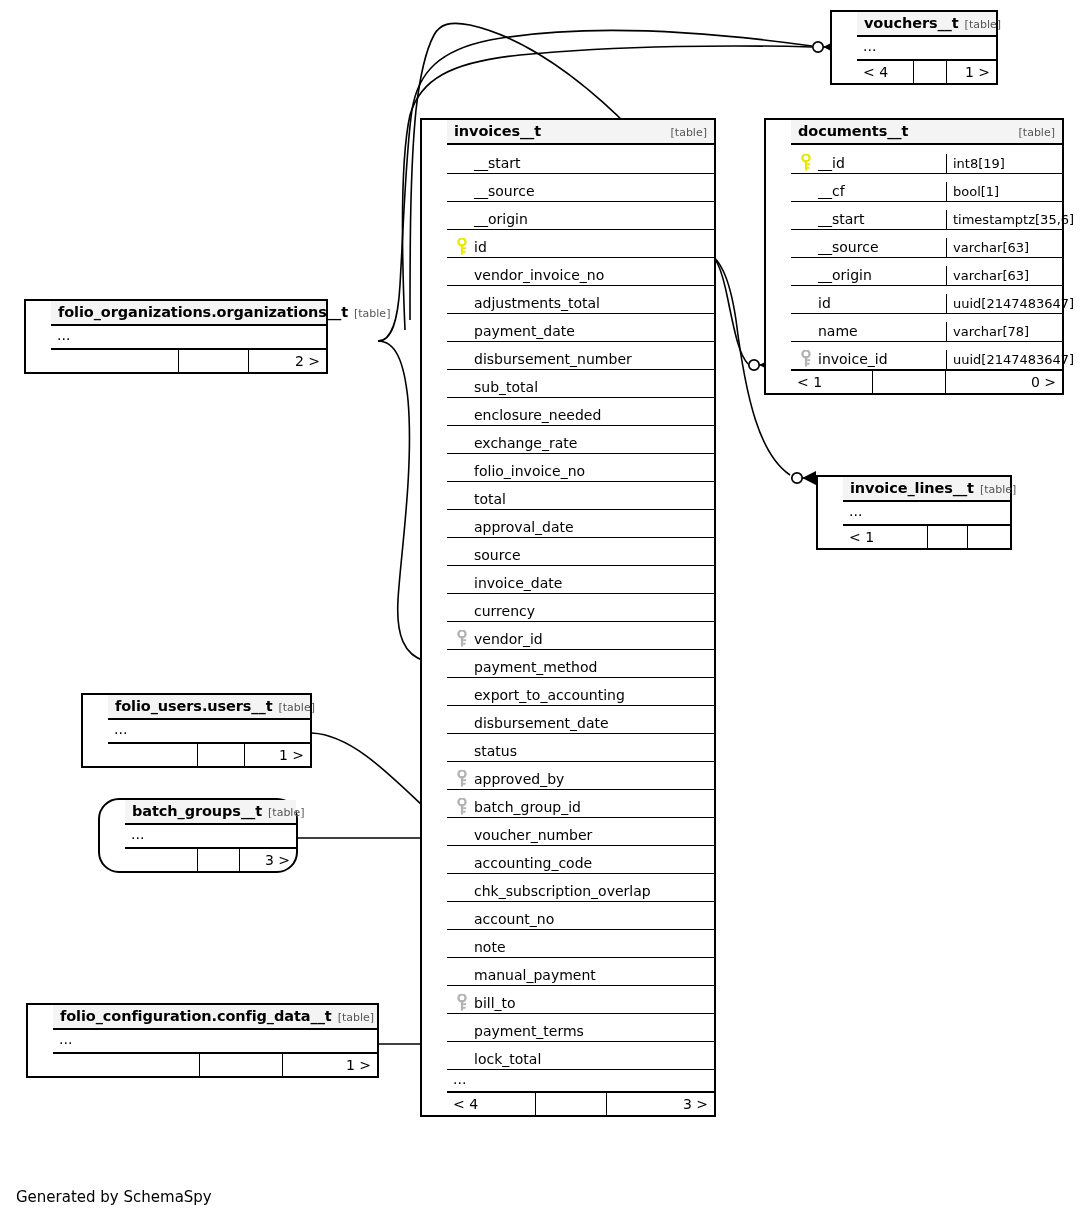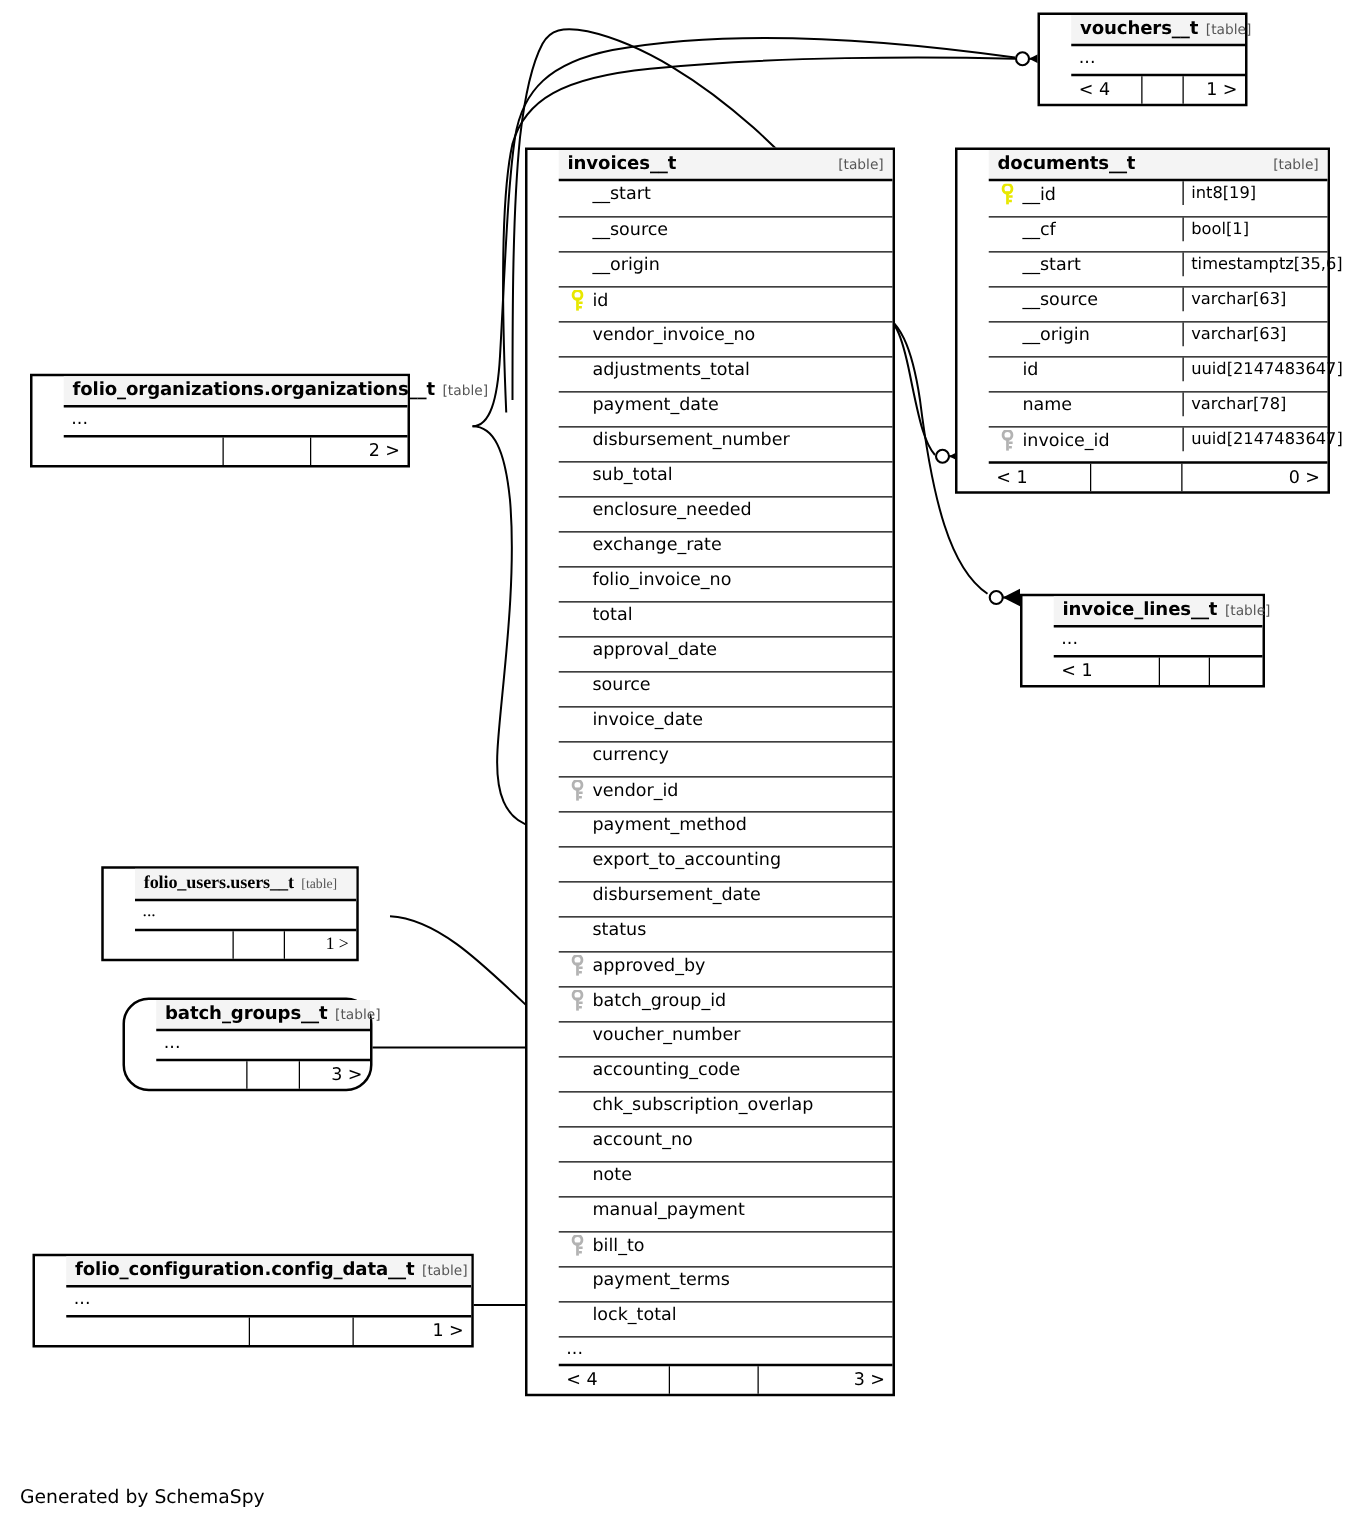--- a/index.html
+++ b/index.html
@@ -63,7 +63,7 @@
   }
   .col-row {
     display: flex;
-    align-items: flex-start;
+    align-items: flex-end;
     border-top: 1px solid #000000;
     min-height: 28px;
     box-sizing: border-box;

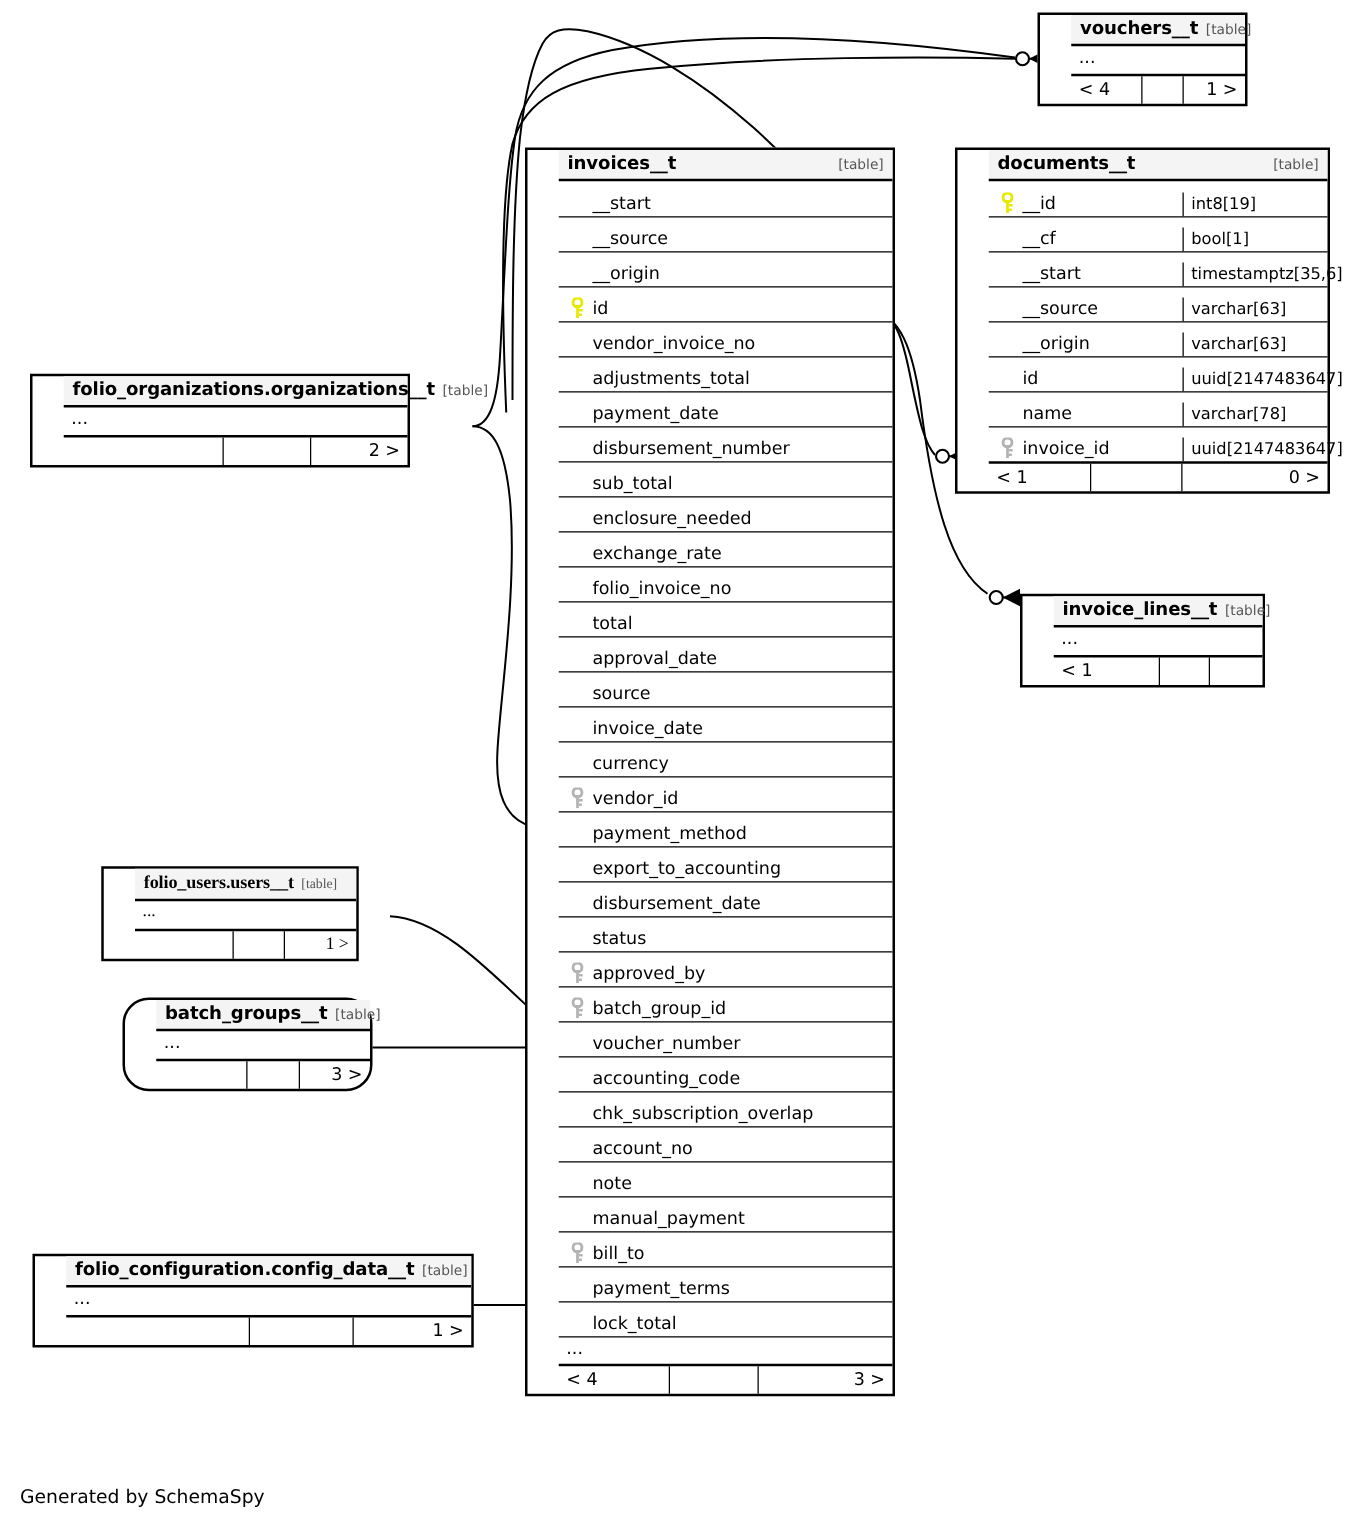--- a/index.html
+++ b/index.html
@@ -136,7 +136,7 @@
   #node-vouchers       { left: 830px;  top: 10px;   width: 168px; }
   #node-invoice-lines  { left: 816px;  top: 437px;  width: 196px; margin-top: 38px; }
   #node-organizations  { left: 24px;   top: 299px;  width: 304px; }
-  #node-users          { left: 81px;   top: 693px;  width: 206px; font-family: Liberation Serif, serif; }
+  #node-users          { left: 81px;   top: 693px;  width: 231px; }
   #node-batch-groups   { left: 98px;   top: 798px;  width: 200px; border-radius: 21px; }
   #node-config-data    { left: 26px;   top: 1003px; width: 353px; }
 

